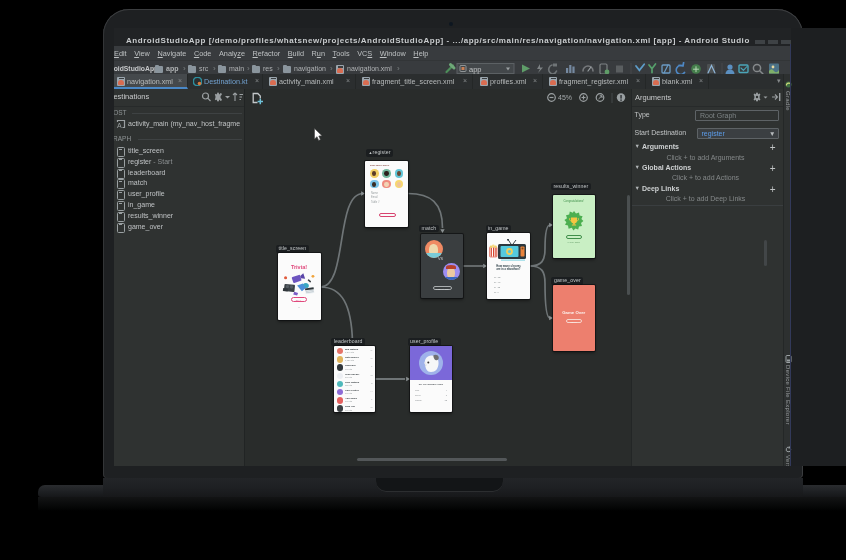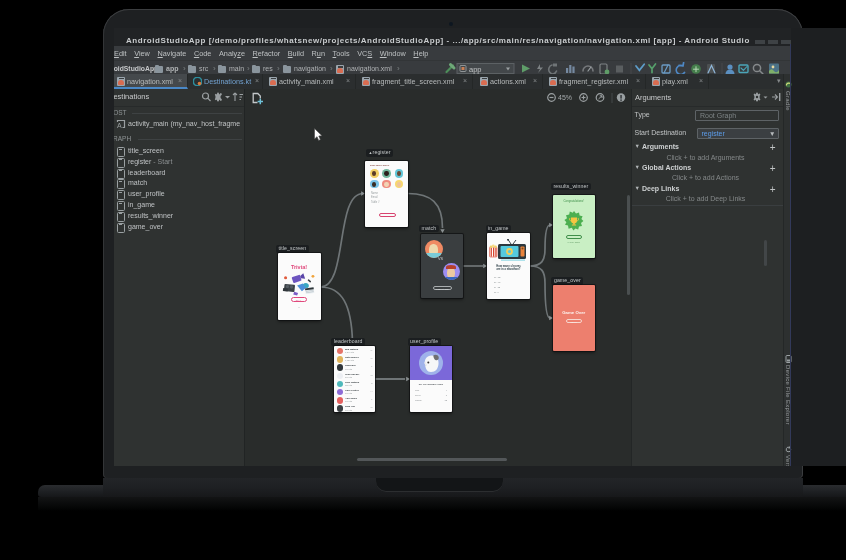--- a/index.html
+++ b/index.html
@@ -173,7 +173,7 @@
               <circle cx="4.5" cy="4.5" r="4.2" fill="none" stroke="#2e8f9e" stroke-width="1.6"></circle>
               <circle cx="6.5" cy="6.5" r="1.8" fill="#d97a3c"></circle>
             </svg>
-          <span class="abs" style="left:14px;top:3px;color:#72a1cf;">Destinations.kt</span>
+          <span class="abs" style="left:14px;top:3px;color:#72a1cf;">Destination.kt</span>
             <span class="x abs" style="left:65px;top:3px;">×</span>
         </div>
         <div class="tab" style="left:152px;width:90px;">

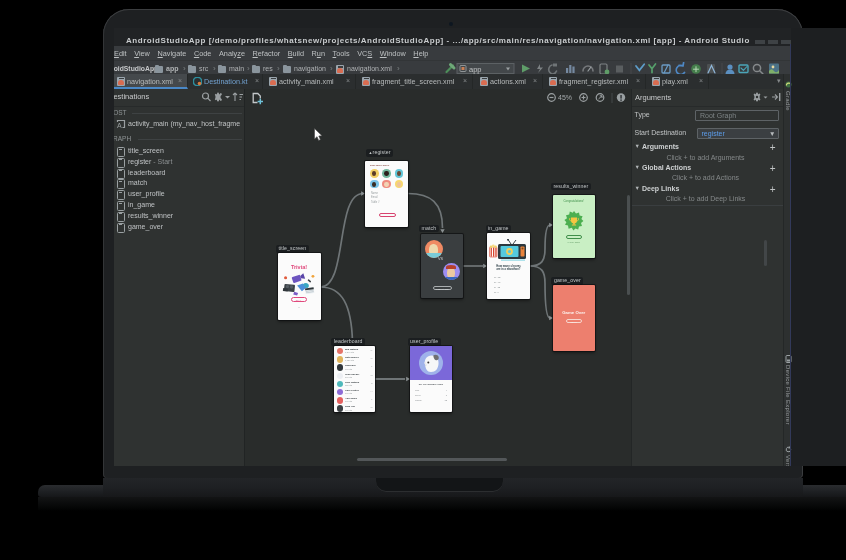--- a/index.html
+++ b/index.html
@@ -188,7 +188,7 @@
         </div>
         <div class="tab" style="left:363px;width:66px;">
           <div class="axml" style="left:3px;top:2.5px;"></div>
-          <span class="abs" style="left:13px;top:3px;">actions.xml</span>
+          <span class="abs" style="left:13px;top:3px;">profiles.xml</span>
             <span class="x abs" style="left:56px;top:3px;">×</span>
         </div>
         <div class="tab" style="left:432px;width:100px;">

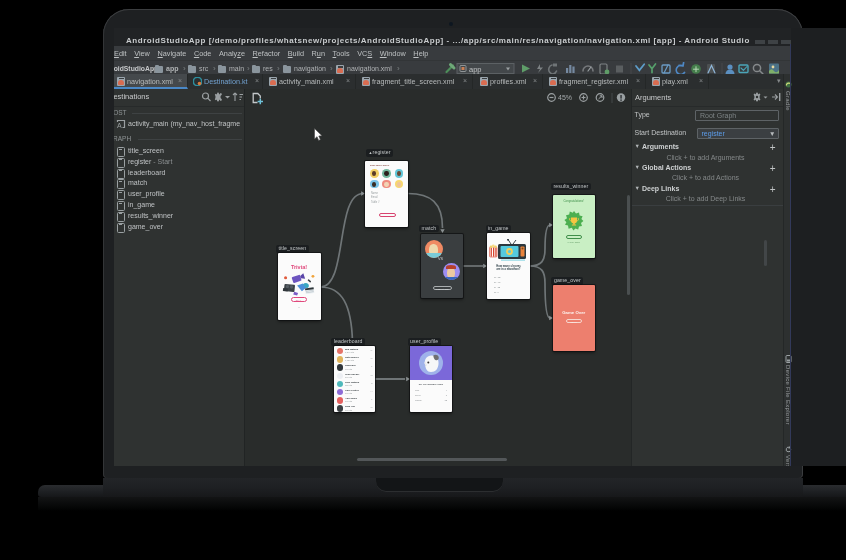--- a/index.html
+++ b/index.html
@@ -198,7 +198,7 @@
         </div>
         <div class="tab" style="left:535px;width:60px;">
           <div class="axml" style="left:3px;top:2.5px;"></div>
-          <span class="abs" style="left:13px;top:3px;">play.xml</span>
+          <span class="abs" style="left:13px;top:3px;">blank.xml</span>
             <span class="x abs" style="left:50px;top:3px;">×</span>
         </div>
         <span class="abs" style="left:663px;top:3px;color:#85898b;font-size:7px;">▾</span>

